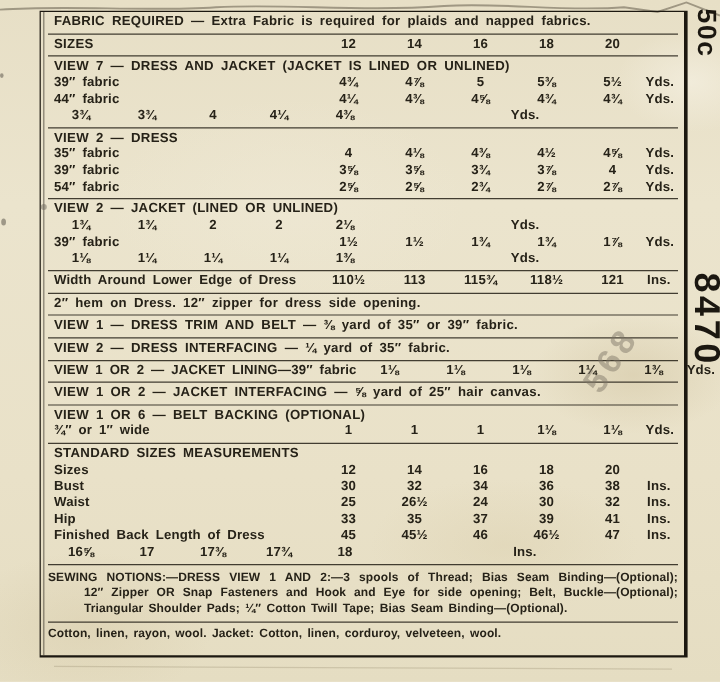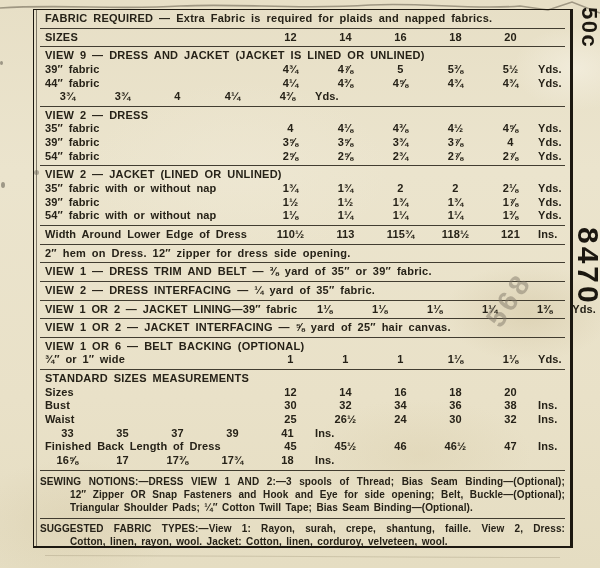--- a/index.html
+++ b/index.html
@@ -95,7 +95,7 @@
         <span class="u"></span>
       </div>
         <div class="row" data-type="heading" data-rule="false">
-        <span class="lbl">VIEW 9 — DRESS AND JACKET (JACKET IS LINED OR UNLINED)</span>
+        <span class="lbl">VIEW 7 — DRESS AND JACKET (JACKET IS LINED OR UNLINED)</span>
         <span class="v"></span>
         <span class="v"></span>
         <span class="v"></span>

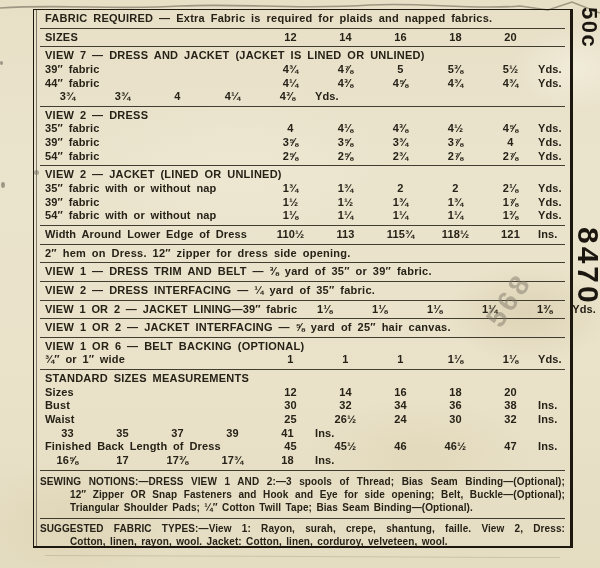--- a/index.html
+++ b/index.html
@@ -38,7 +38,7 @@
   .row[data-type="heading"] .lbl,.row[data-type="note"] .lbl,.row[data-type="sizes"] .lbl{
         letter-spacing:.25px;}
   .v{flex:0 0 55px;text-align:center;}
-  .u{flex:1 1 auto;text-align:left;padding-right:5px;}
+  .u{flex:1 1 auto;text-align:center;padding-right:5px;}
   .para{margin:0 5px 0 6px;color:#262218;font-weight:700;font-size:10px;
         line-height:13.2px;letter-spacing:.1px;word-spacing:1.5px;padding:2px 0 2px 0;}
   .para.notions{border-bottom:1.3px solid rgba(42,37,27,.88);padding-bottom:4px;margin-bottom:1px;}

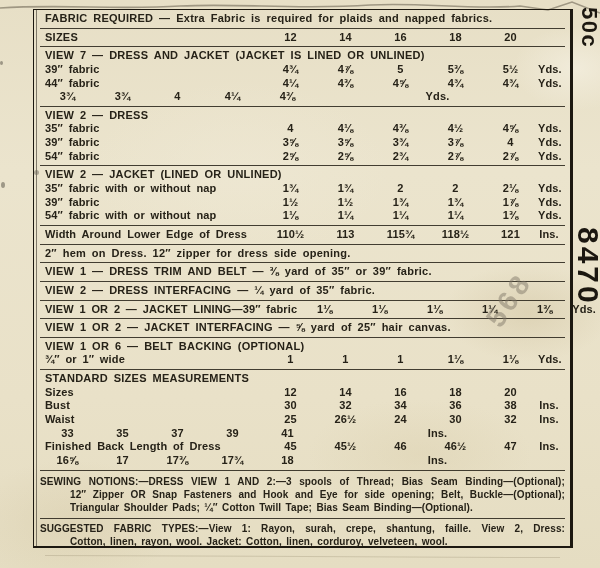--- a/index.html
+++ b/index.html
@@ -175,7 +175,6 @@
         <span class="u"></span>
       </div>
         <div class="row" data-type="data" data-rule="false">
-        <span class="lbl">35″ fabric with or without nap</span>
         <span class="v">1¾</span>
         <span class="v">1¾</span>
         <span class="v">2</span>

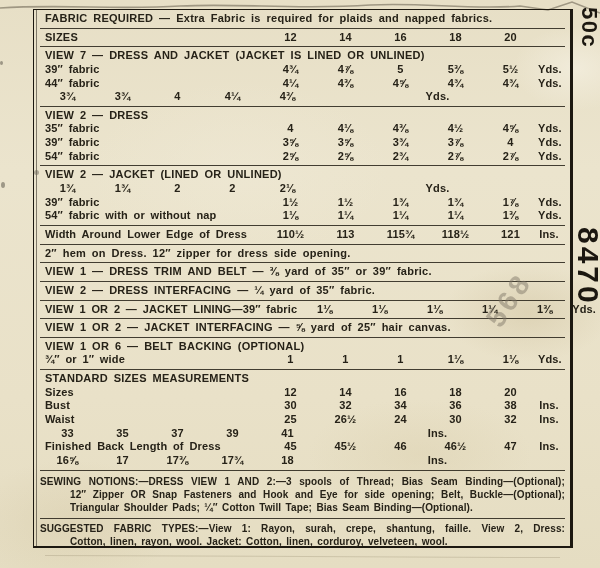--- a/index.html
+++ b/index.html
@@ -192,7 +192,6 @@
         <span class="u">Yds.</span>
       </div>
         <div class="row" data-type="data" data-rule="true">
-        <span class="lbl">54″ fabric with or without nap</span>
         <span class="v">1⅛</span>
         <span class="v">1¼</span>
         <span class="v">1¼</span>

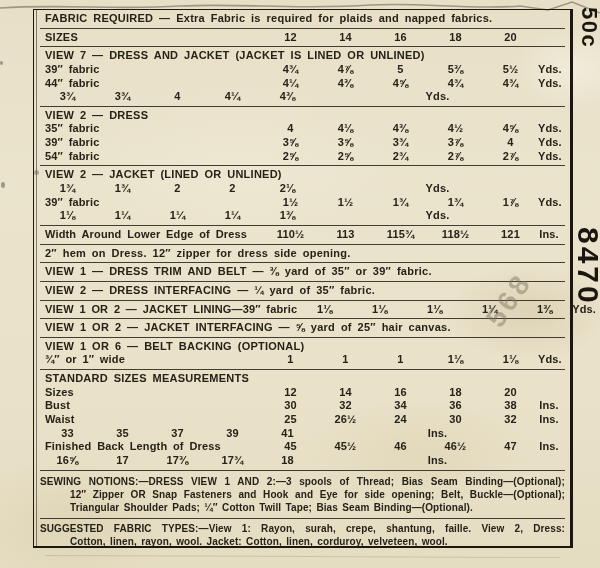--- a/index.html
+++ b/index.html
@@ -308,6 +308,7 @@
         <span class="u">Ins.</span>
       </div>
         <div class="row" data-type="data" data-rule="false">
+        <span class="lbl">Hip</span>
         <span class="v">33</span>
         <span class="v">35</span>
         <span class="v">37</span>

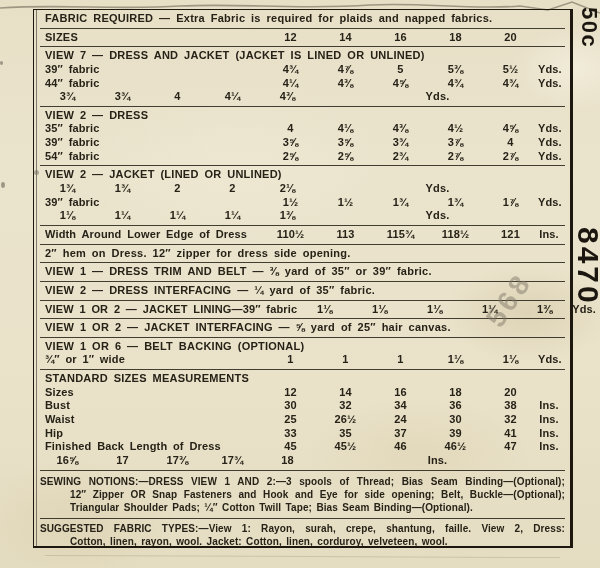--- a/index.html
+++ b/index.html
@@ -344,7 +344,6 @@
 
     <div class="para fabrics">
 
-    <div class="pline">SUGGESTED FABRIC TYPES:—View 1: Rayon, surah, crepe, shantung, faille. View 2, Dress:</div>
         <div class="pline">Cotton, linen, rayon, wool. Jacket: Cotton, linen, corduroy, velveteen, wool.</div>
       </div>
 

